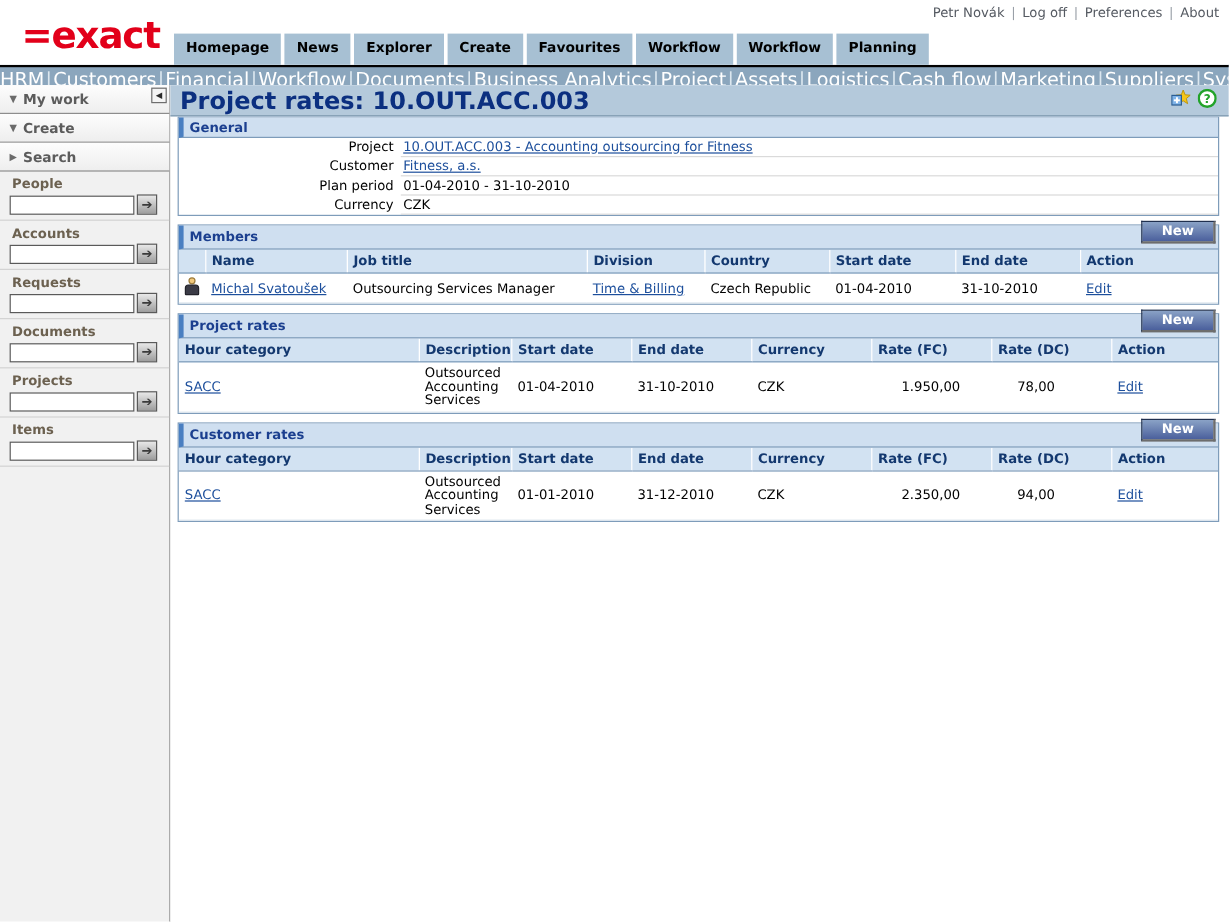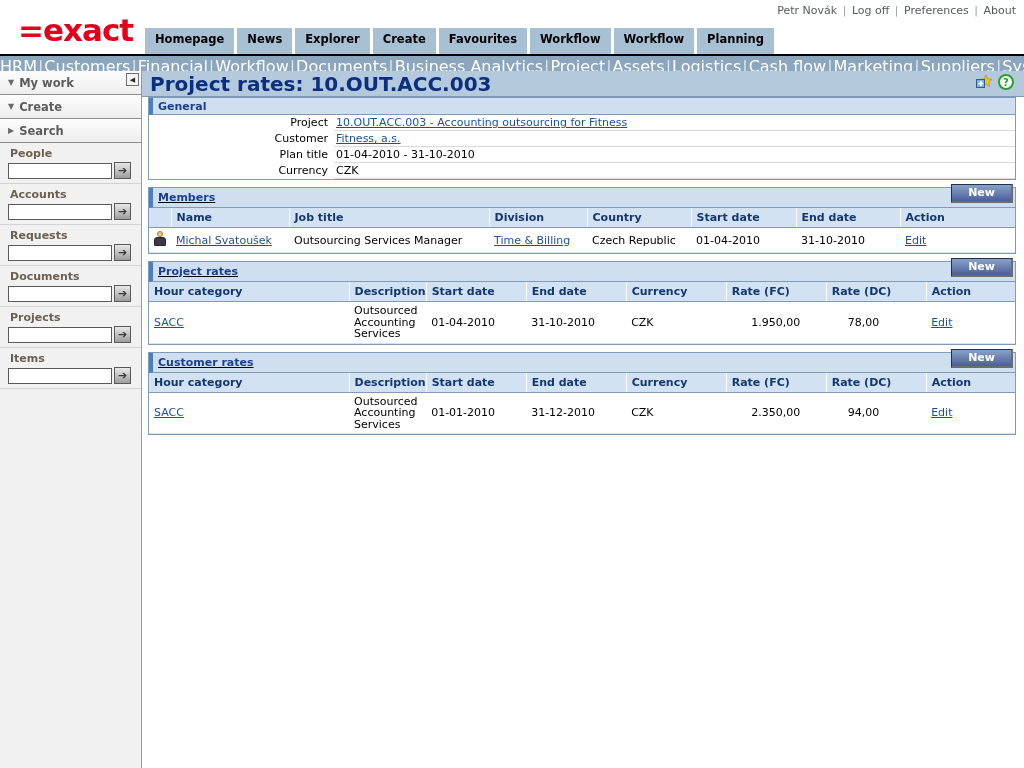--- a/index.html
+++ b/index.html
@@ -449,7 +449,7 @@
           </td>
         </tr>
         <tr>
-          <td class="gen-lbl">Plan title</td>
+          <td class="gen-lbl">Plan period</td>
           <td class="gen-val">01-04-2010  -  31-10-2010</td>
         </tr>
         <tr>

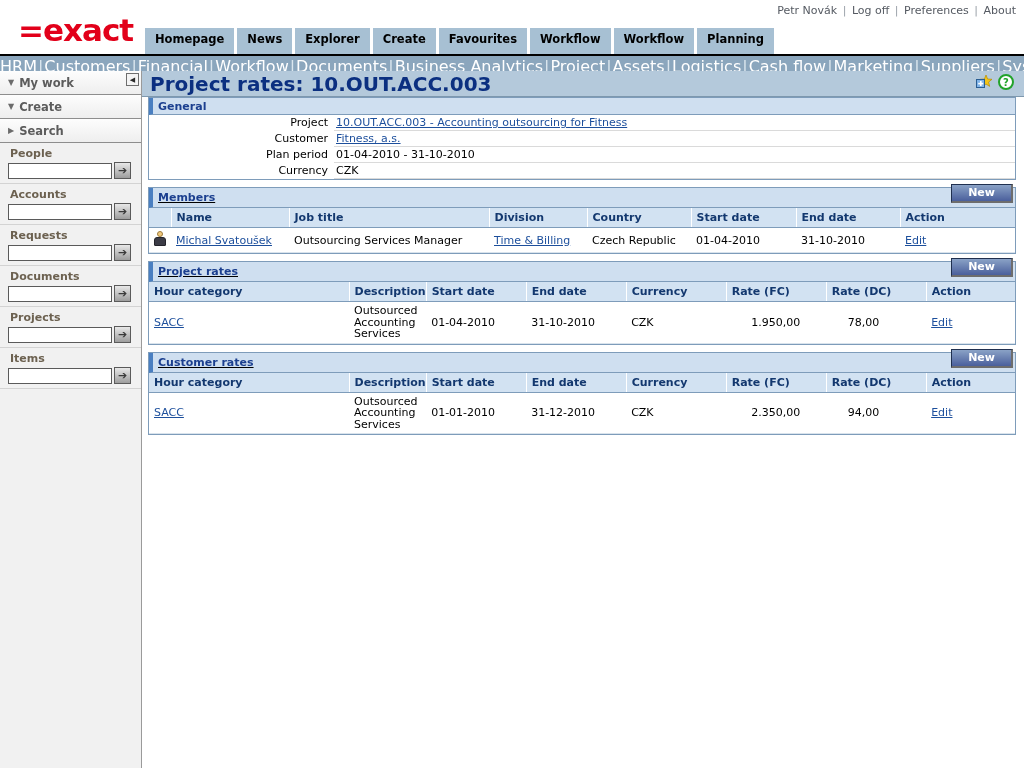--- a/index.html
+++ b/index.html
@@ -234,7 +234,7 @@
     cursor: pointer;
     line-height: 12px;
   }
-  .panel-head.with-new { height: 20px; text-decoration: underline; }
+  .panel-head.with-new { height: 20px; }
 
   
   .gen-tbl { width: 100%; border-collapse: collapse; }

